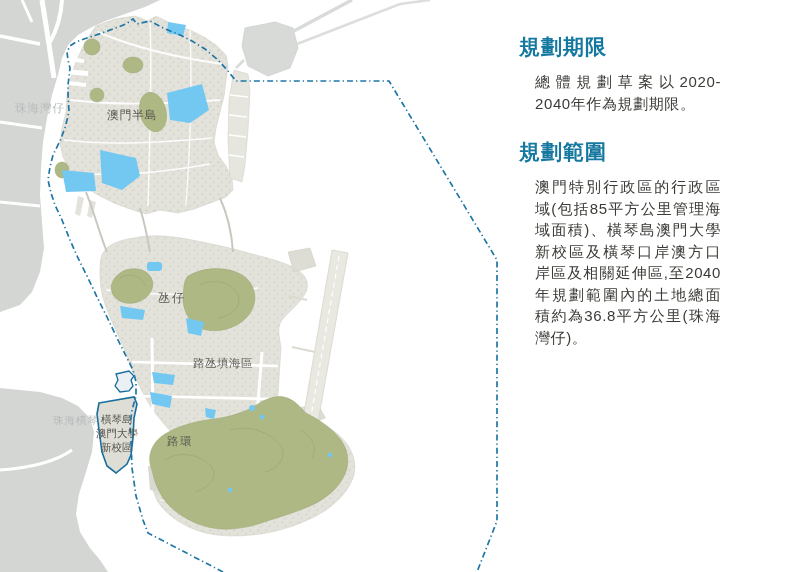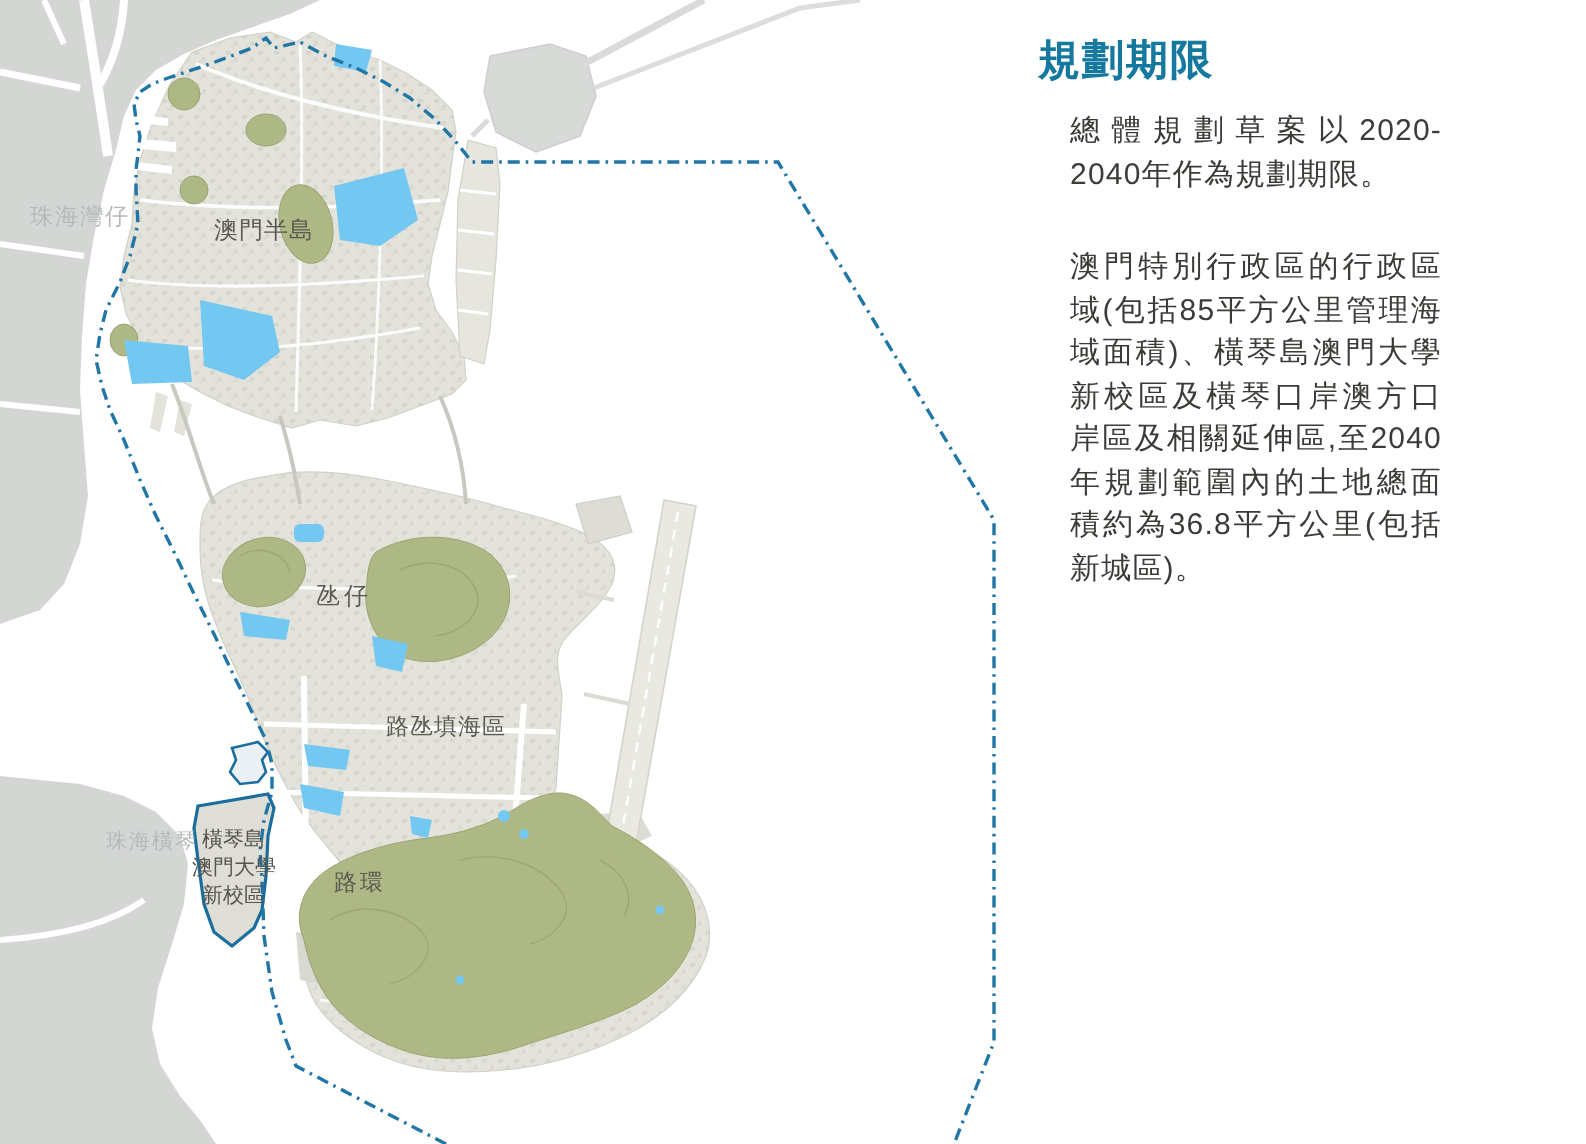--- a/index.html
+++ b/index.html
@@ -7,7 +7,7 @@
   .page{position:relative;width:793px;height:572px;background:#ffffff;overflow:hidden;}
   .map-wrap{position:absolute;left:0;top:0;width:510px;height:456px;}
   .panel{position:absolute;left:519px;top:18px;width:202px;}
-  .panel h2{font-size:21px;line-height:26px;font-weight:bold;color:#15789f;margin:0 0 11px 0;letter-spacing:1px;}
+  .panel h2{font-size:21px;line-height:26px;font-weight:bold;color:#15789f;margin:16px 0 11px 0;letter-spacing:1px;}
   .panel p{font-size:15px;line-height:21.5px;color:#3b3b37;margin:0 0 25px 16px;
            text-align:justify;text-justify:inter-character;letter-spacing:0.6px;}
   .panel section{display:block;}

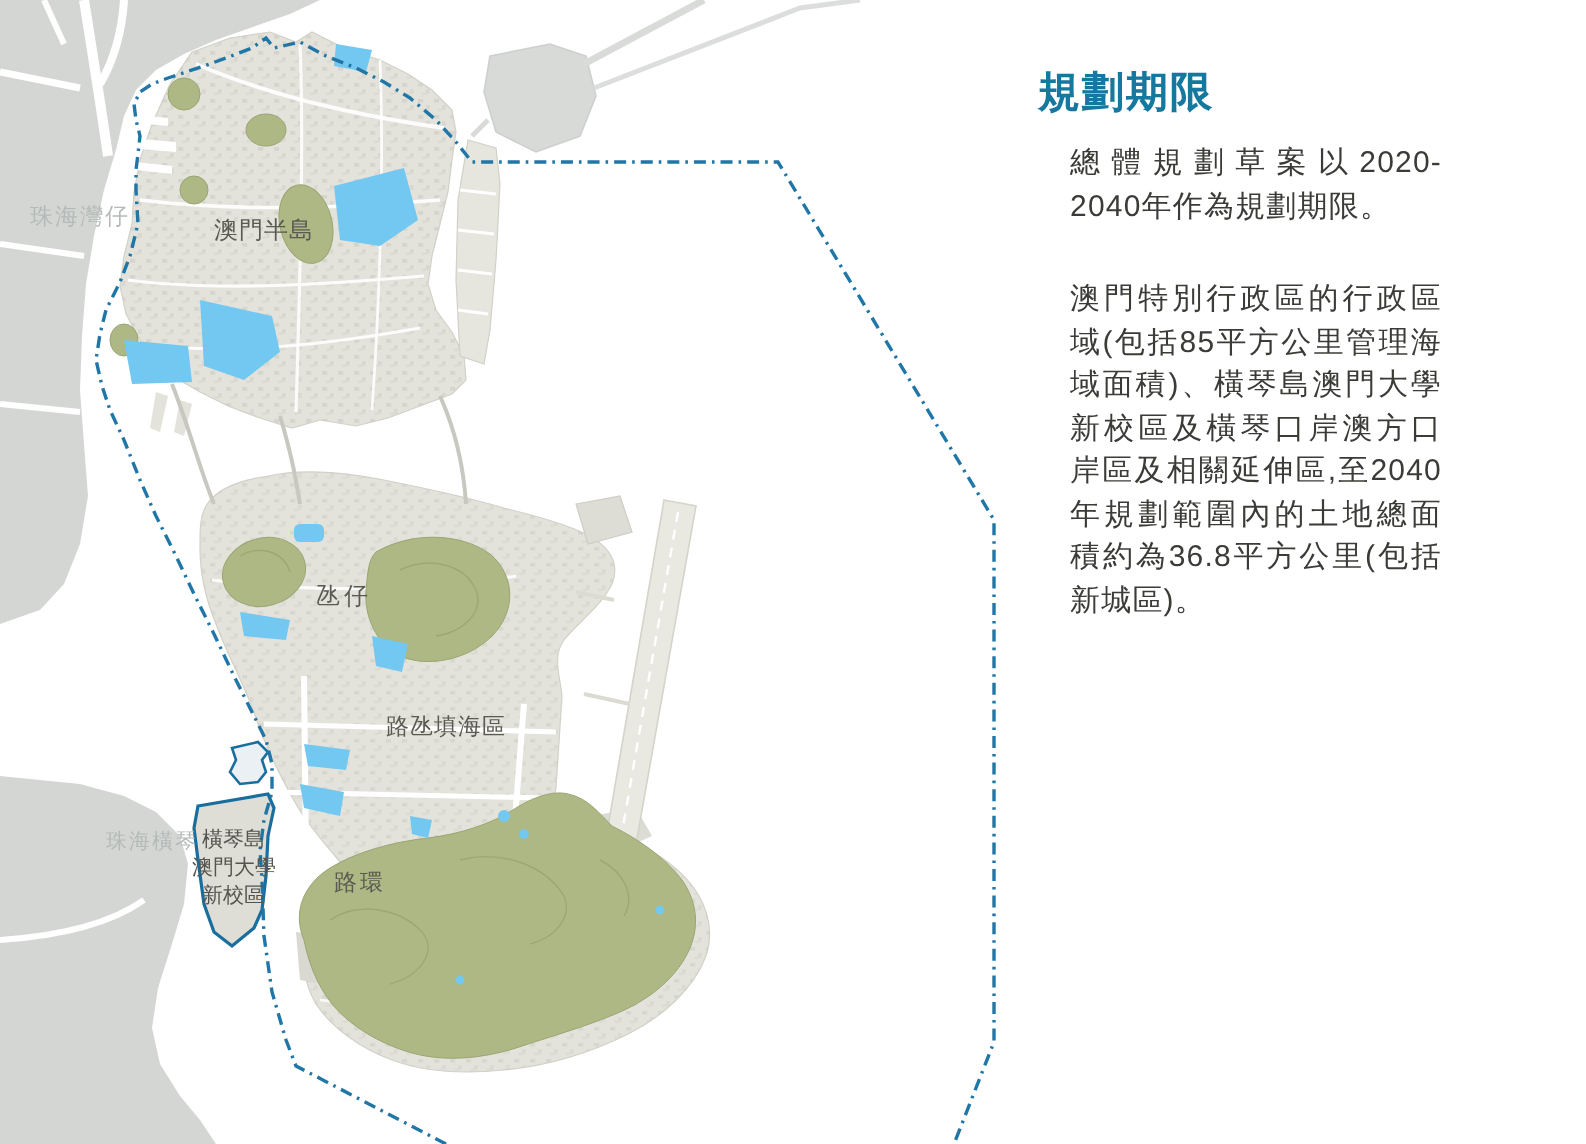--- a/index.html
+++ b/index.html
@@ -169,6 +169,7 @@
       <p>總體規劃草案以2020-2040年作為規劃期限。</p>
     </section>
     <section>
+      <h2>規劃範圍</h2>
       <p>澳門特別行政區的行政區域(包括85平方公里管理海域面積)、橫琴島澳門大學新校區及橫琴口岸澳方口岸區及相關延伸區,至2040年規劃範圍內的土地總面積約為36.8平方公里(包括新城區)。</p>
     </section>
   </div>

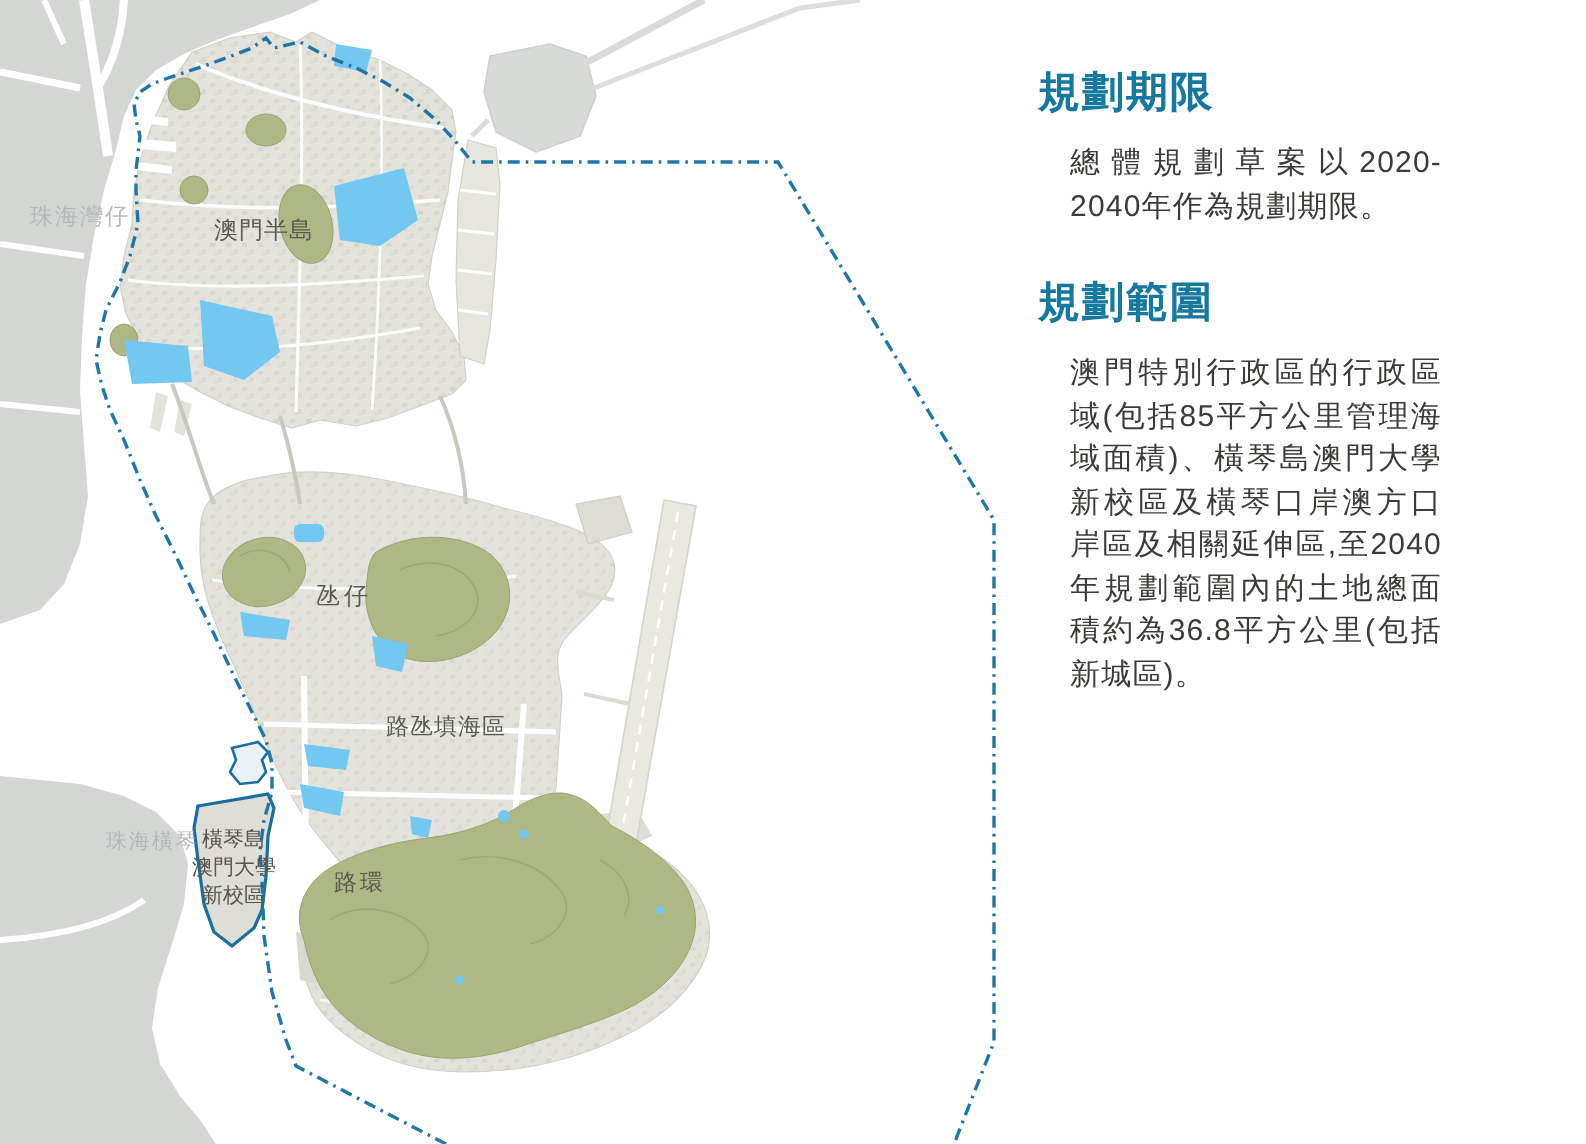--- a/index.html
+++ b/index.html
@@ -170,7 +170,7 @@
     </section>
     <section>
       <h2>規劃範圍</h2>
-      <p>澳門特別行政區的行政區域(包括85平方公里管理海域面積)、橫琴島澳門大學新校區及橫琴口岸澳方口岸區及相關延伸區,至2040年規劃範圍內的土地總面積約為36.8平方公里(包括新城區)。</p>
+      <p>澳門特別行政區的行政區域(包括85平方公里管理海域面積)、橫琴島澳門大學新校區及橫琴口岸澳方口岸區及相關延伸區,至2040年規劃範圍內的土地總面積約為36.8平方公里(珠海灣仔)。</p>
     </section>
   </div>
 

